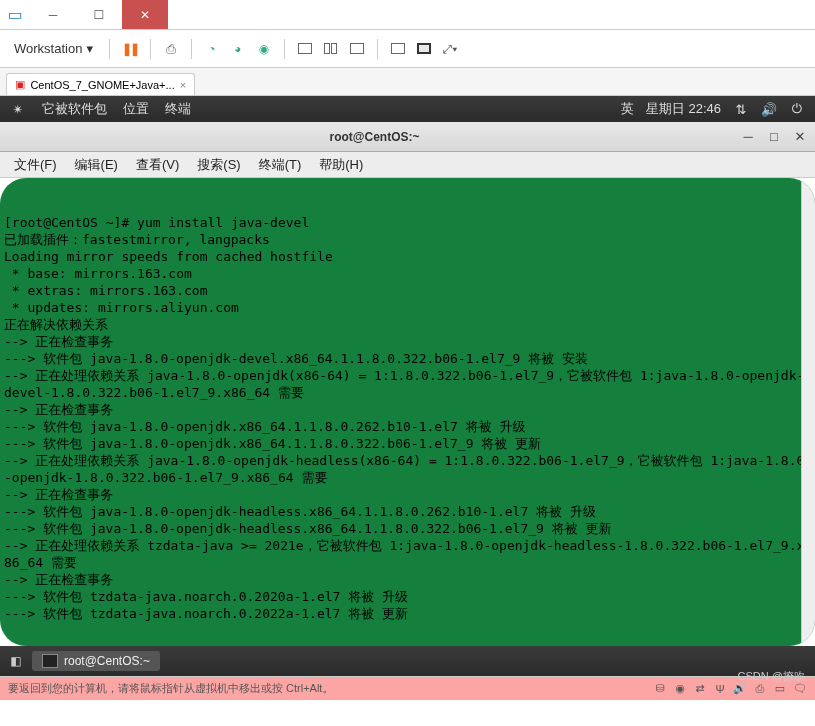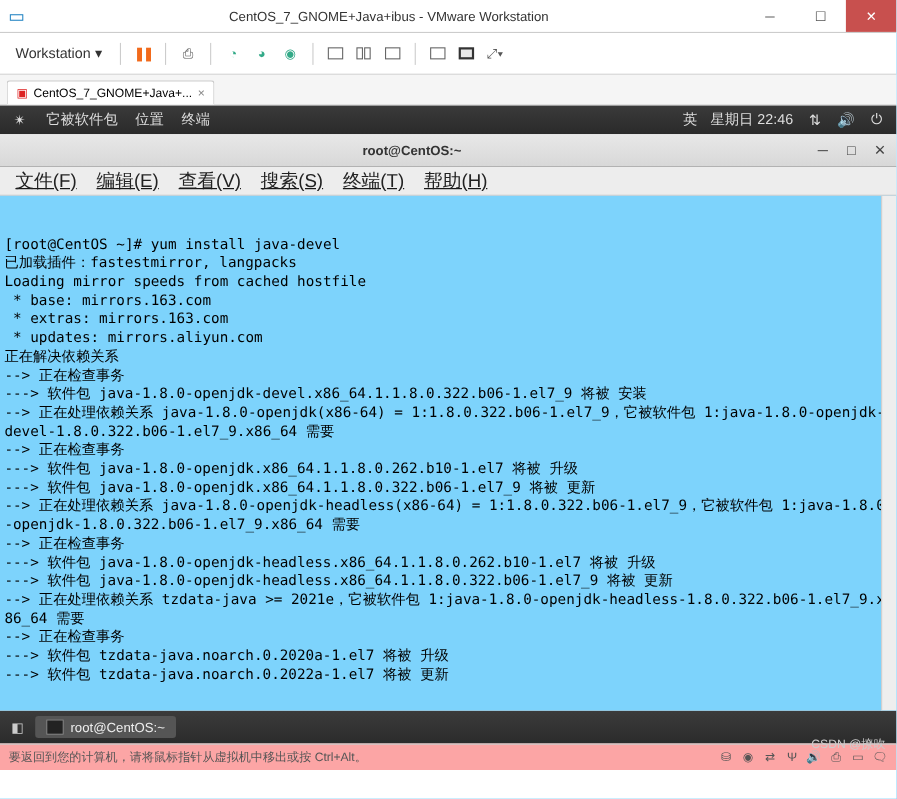--- a/index.html
+++ b/index.html
@@ -64,7 +64,6 @@
 
 <div class="vmw-titlebar">
   <div class="vmw-icon">▭</div>
-  <div class="vmw-title">CentOS_7_GNOME+Java+ibus - VMware Workstation</div>
   <div class="win-btns">
     <div class="win-btn">─</div>
     <div class="win-btn">☐</div>

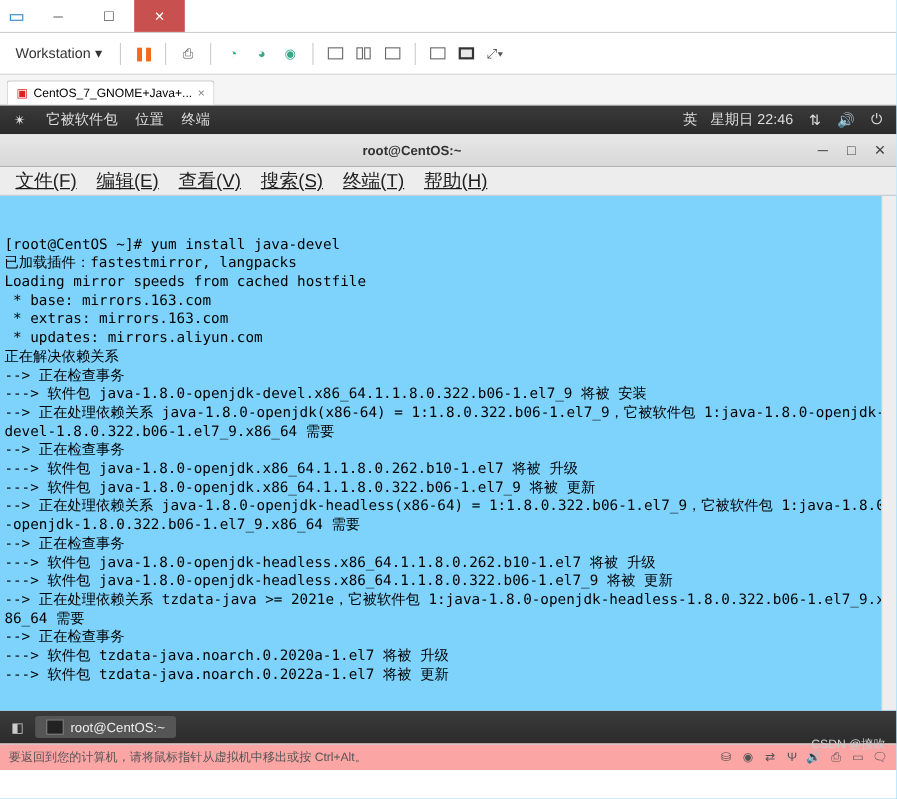--- a/index.html
+++ b/index.html
@@ -40,7 +40,7 @@
 .term-btn { width: 14px; height: 14px; color: #444; display: flex; align-items: center; justify-content: center; font-size: 13px; }
 
 
-.term-menu { height: 26px; background: #ededed; border-bottom: 1px solid #ccc; display: flex; align-items: center; padding: 0 6px; gap: 2px; font-size: 17px; text-decoration: underline; }
+.term-menu { height: 26px; background: #ededed; border-bottom: 1px solid #ccc; display: flex; align-items: center; padding: 0 6px; gap: 2px; font-size: 13px; }
 .term-menu-item { padding: 3px 8px; color: #222; }
 
 

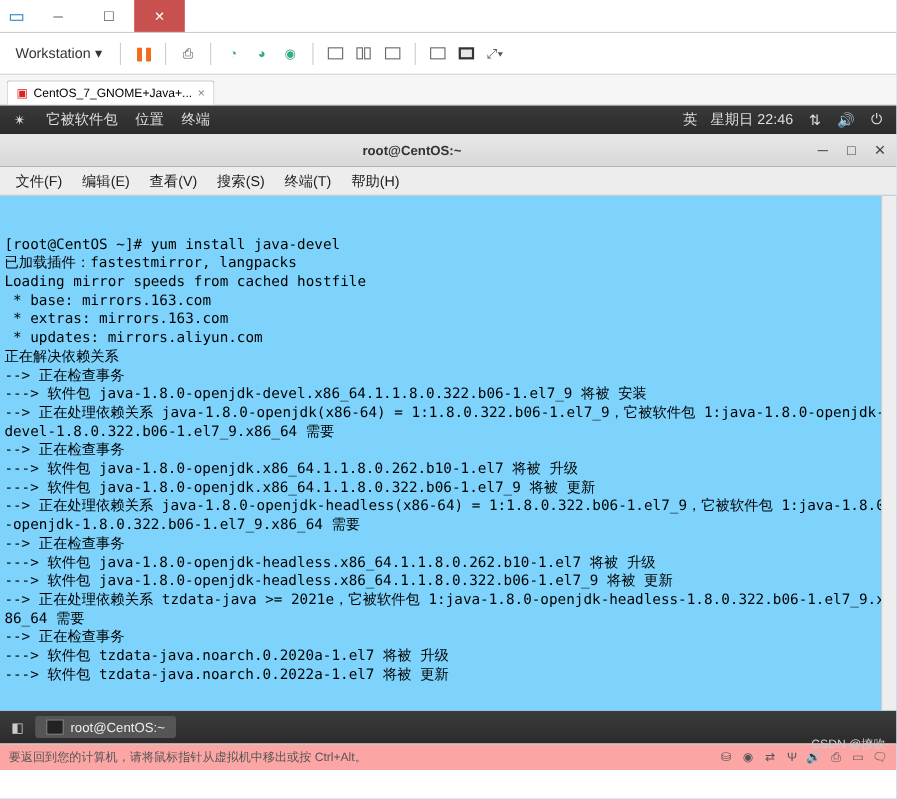--- a/index.html
+++ b/index.html
@@ -44,7 +44,7 @@
 .term-menu-item { padding: 3px 8px; color: #222; }
 
 
-.term-body { background: #7dd3fc; color: #000; font-family: "DejaVu Sans Mono","Courier New",monospace; font-size: 13px; line-height: 17px; padding: 2px 4px; height: 468px; overflow: hidden; white-space: pre-wrap; word-break: break-all; position: relative; }
+.term-body { background: #15803d; color: #000; font-family: "DejaVu Sans Mono","Courier New",monospace; font-size: 13px; line-height: 17px; padding: 2px 4px; height: 468px; overflow: hidden; white-space: pre-wrap; word-break: break-all; position: relative; border-radius: 26px; }
 .scrollbar { position: absolute; right: 0; top: 0; bottom: 0; width: 14px; background: #eee; border-left: 1px solid #ccc; }
 
 

